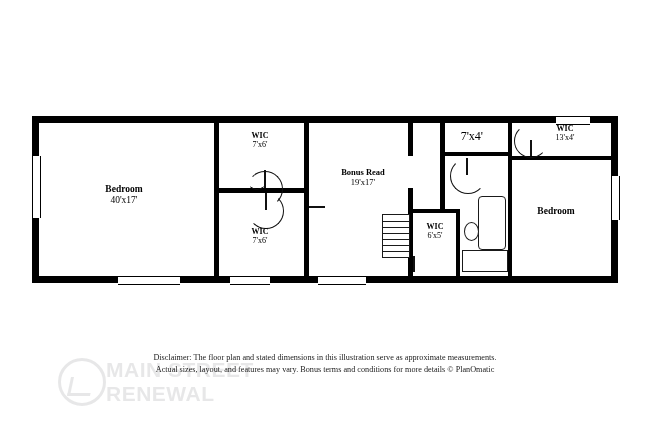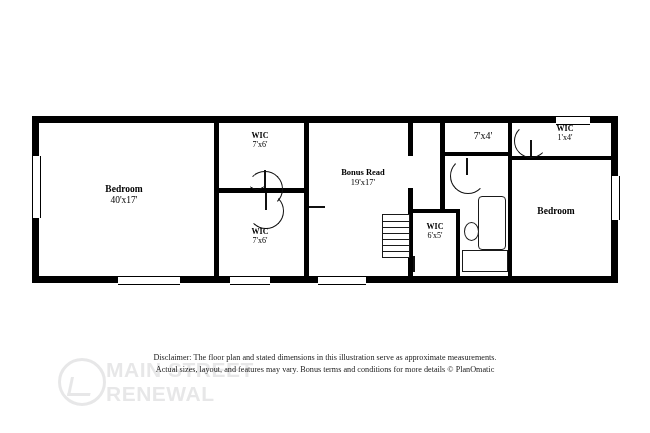--- a/index.html
+++ b/index.html
@@ -49,7 +49,7 @@
   .lbl-wic2     { left: 215px; top: 227px; width: 90px;  font-size: 8px; }
   .lbl-wic3     { left: 395px; top: 222px; width: 80px;  font-size: 8px; }
   .lbl-wic4     { left: 520px; top: 124px; width: 90px;  font-size: 8px; }
-  .lbl-bath1    { left: 448px; top: 130px; width: 70px;  font-size: 10px; }
+  .lbl-bath1    { left: 413px; top: 130px; width: 70px;  font-size: 12px; text-align: right; }
 
   
   .door-arc {

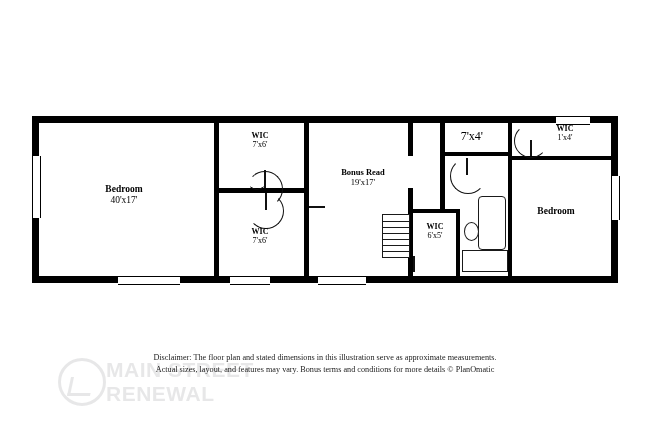--- a/index.html
+++ b/index.html
@@ -278,7 +278,7 @@
 
   <div class="room-label lbl-wic4">
     <span class="name">WIC</span>
-    <span class="dim">1'x4'</span>
+    <span class="dim">13'x4'</span>
   </div>
 
   <div class="room-label lbl-bath1">

